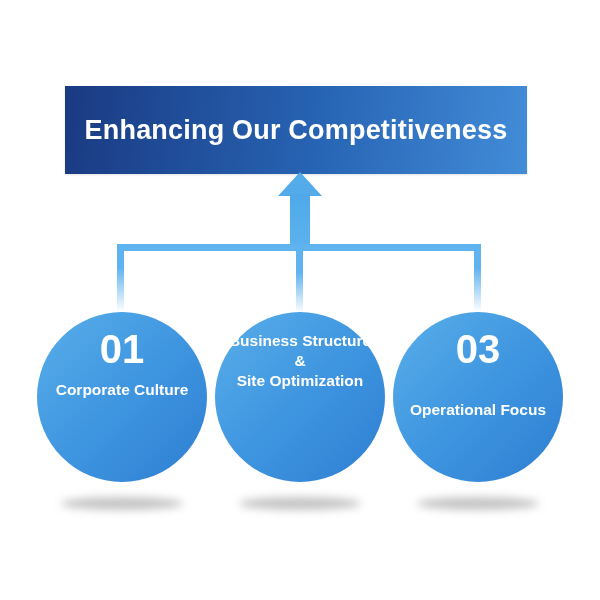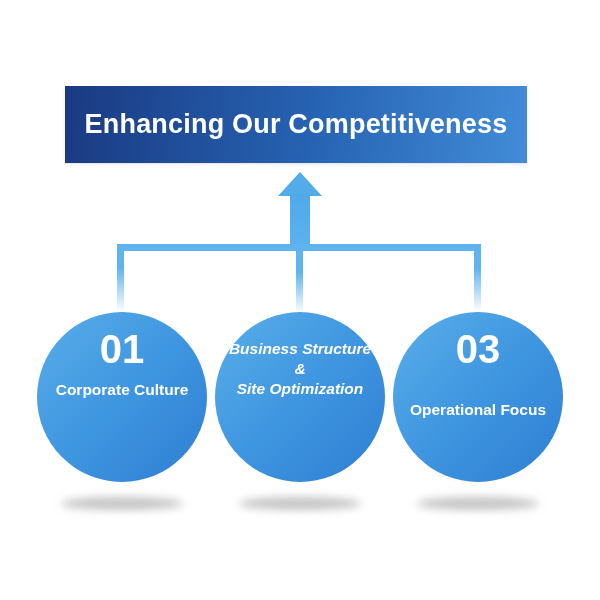--- a/index.html
+++ b/index.html
@@ -8,7 +8,7 @@
 
   
   .banner{
-    position:absolute;left:65px;top:86px;width:462px;height:77px;
+    position:absolute;left:65px;top:86px;width:462px;height:88px;
     background:linear-gradient(96deg,#1a3a82 0%,#2764b4 55%,#428cd8 100%);
     display:flex;align-items:center;justify-content:center;
     box-shadow:0 1px 2px rgba(0,0,0,0.12);

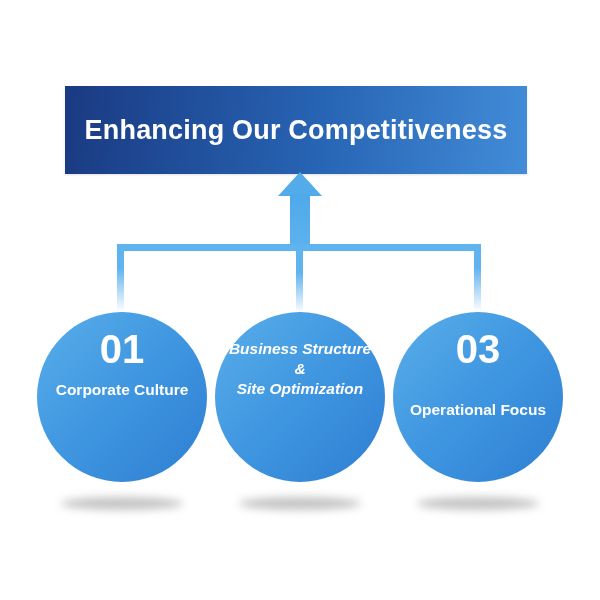--- a/index.html
+++ b/index.html
@@ -54,7 +54,7 @@
   .circle-3{left:393px;}
   .circle-number{font-size:40px;font-weight:bold;line-height:1.1;}
   .circle-label{font-size:15.5px;font-weight:bold;line-height:1.28;margin-top:9px;}
-  .circle-2 .circle-label{margin-top:12px;font-style:italic;}
+  .circle-2 .circle-label{margin-top:4px;}
 
   
   .shadow{

